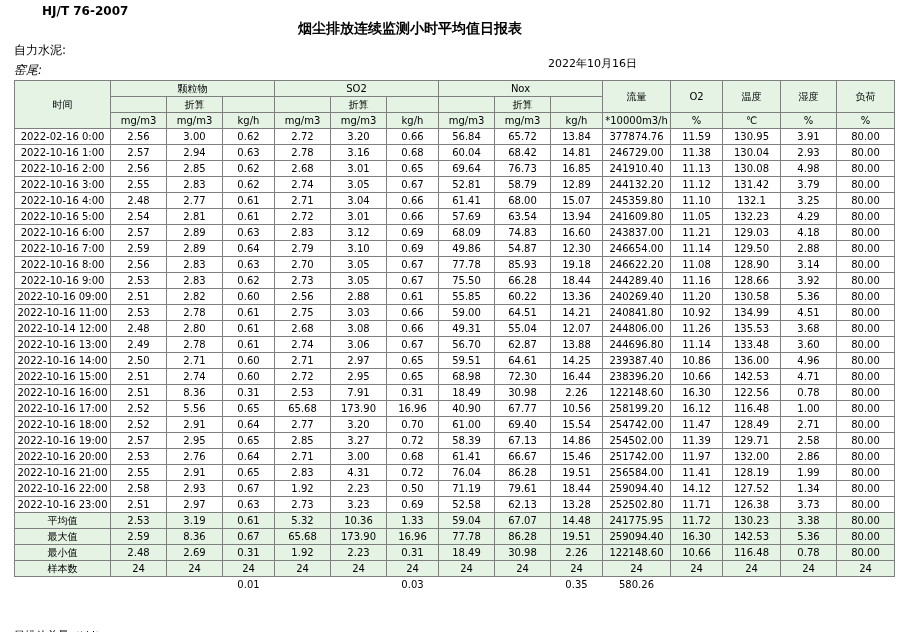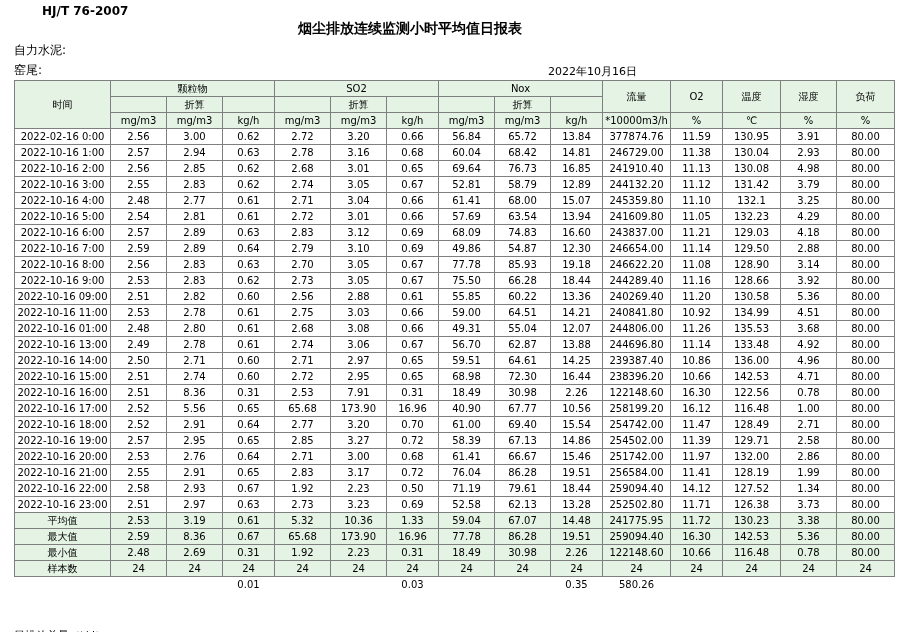--- a/index.html
+++ b/index.html
@@ -14,7 +14,7 @@
   .std{position:absolute;left:10px;top:4px;font-weight:bold;font-size:12px;letter-spacing:0px;margin-left:32px;}
   .title{position:absolute;left:0;top:20px;width:820px;text-align:center;font-weight:bold;font-size:14px;}
   .lbl-company{position:absolute;left:14px;top:42px;font-size:12px;}
-  .lbl-kiln{position:absolute;left:14px;top:62px;font-size:12px;}
+  .lbl-kiln{position:absolute;left:14px;top:62px;font-size:12px;font-style:italic;}
   .lbl-date{position:absolute;left:548px;top:56px;font-size:11px;margin-top:8px;}
 
   table.main{position:absolute;left:14px;top:80px;border-collapse:collapse;table-layout:fixed;}

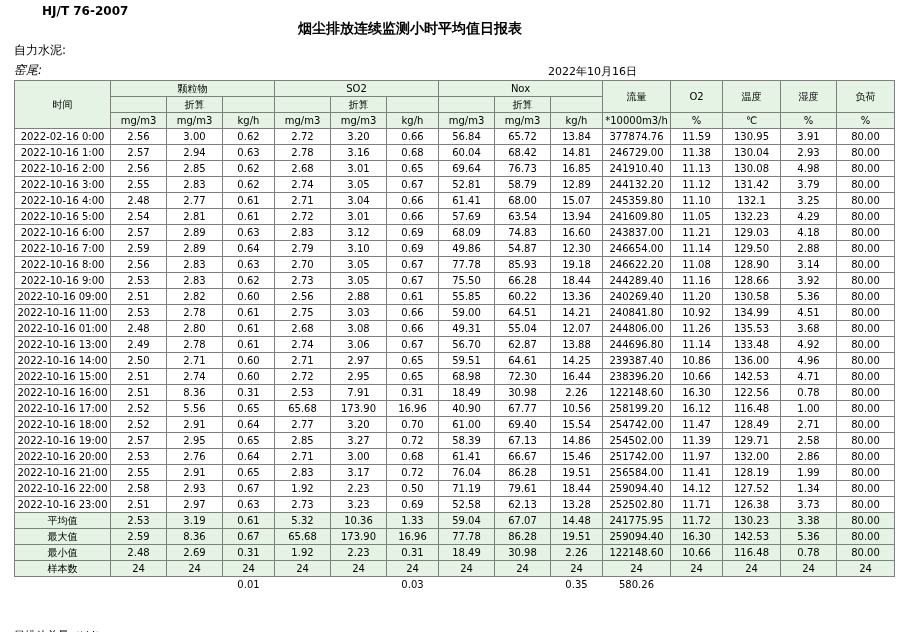--- a/index.html
+++ b/index.html
@@ -15,7 +15,7 @@
   .title{position:absolute;left:0;top:20px;width:820px;text-align:center;font-weight:bold;font-size:14px;}
   .lbl-company{position:absolute;left:14px;top:42px;font-size:12px;}
   .lbl-kiln{position:absolute;left:14px;top:62px;font-size:12px;font-style:italic;}
-  .lbl-date{position:absolute;left:548px;top:56px;font-size:11px;margin-top:8px;}
+  .lbl-date{position:absolute;left:548px;top:56px;font-size:11px;}
 
   table.main{position:absolute;left:14px;top:80px;border-collapse:collapse;table-layout:fixed;}
   table.main td,table.main th{

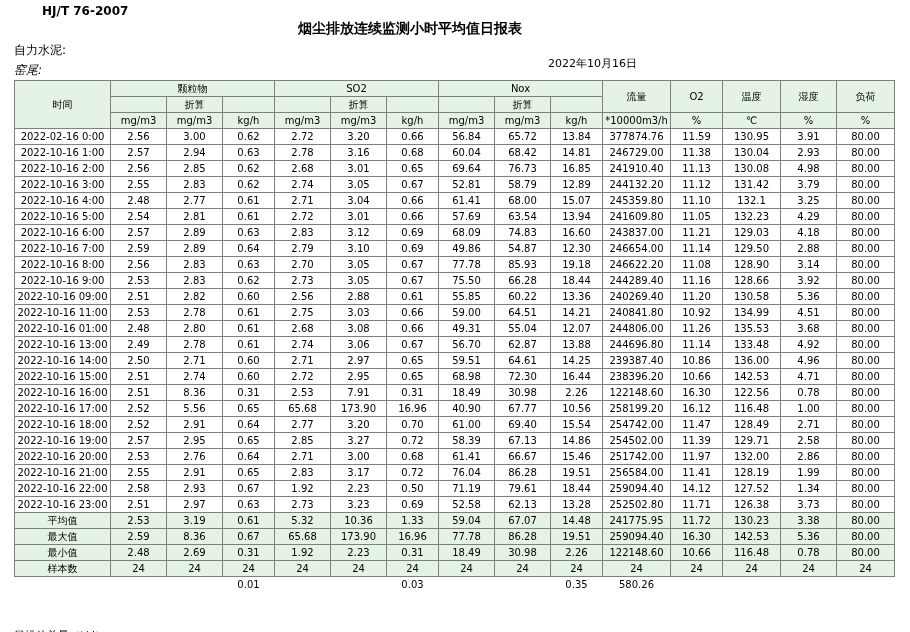--- a/index.html
+++ b/index.html
@@ -317,7 +317,7 @@
           <td class="v">80.00</td>
         </tr>
         <tr>
-          <td class="t">2022-10-16 01:00</td>
+          <td class="t">2022-10-14 12:00</td>
           <td class="v">2.48</td>
           <td class="v">2.80</td>
           <td class="v">0.61</td>

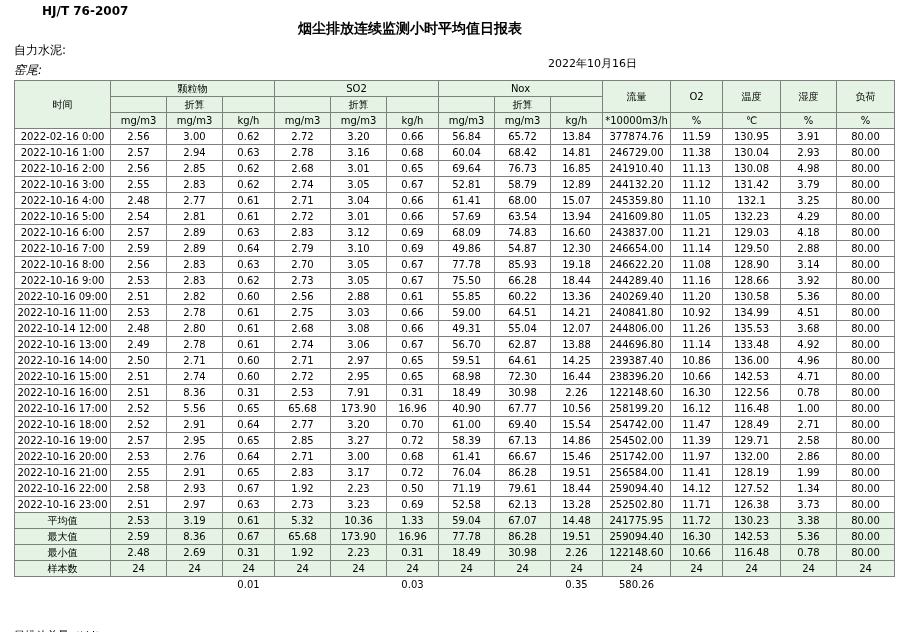--- a/index.html
+++ b/index.html
@@ -347,7 +347,7 @@
           <td class="v">244696.80</td>
           <td class="v">11.14</td>
           <td class="v">133.48</td>
-          <td class="v">4.92</td>
+          <td class="v">3.60</td>
           <td class="v">80.00</td>
         </tr>
         <tr>

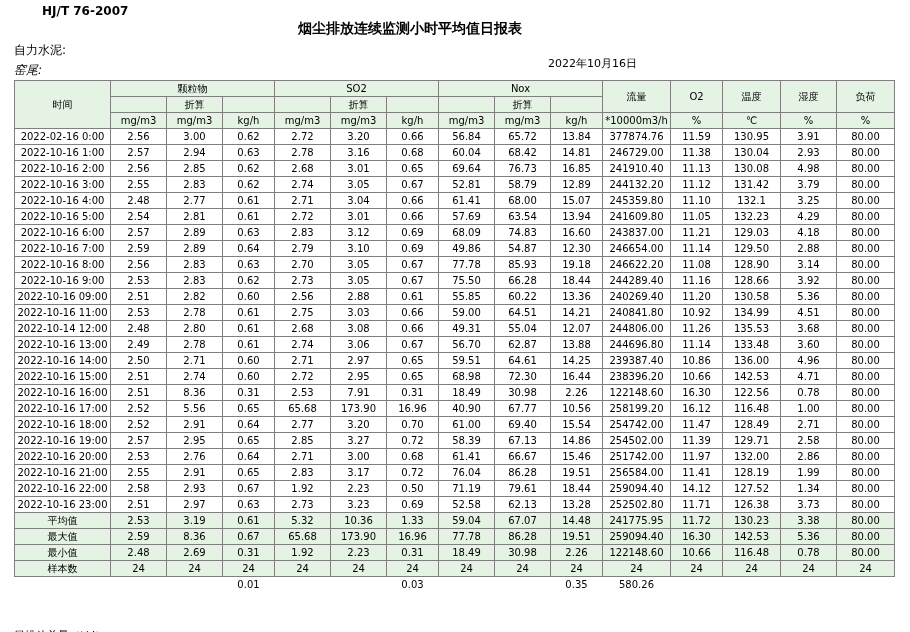--- a/index.html
+++ b/index.html
@@ -475,7 +475,7 @@
           <td class="v">2.91</td>
           <td class="v">0.65</td>
           <td class="v">2.83</td>
-          <td class="v">3.17</td>
+          <td class="v">4.31</td>
           <td class="v">0.72</td>
           <td class="v">76.04</td>
           <td class="v">86.28</td>

